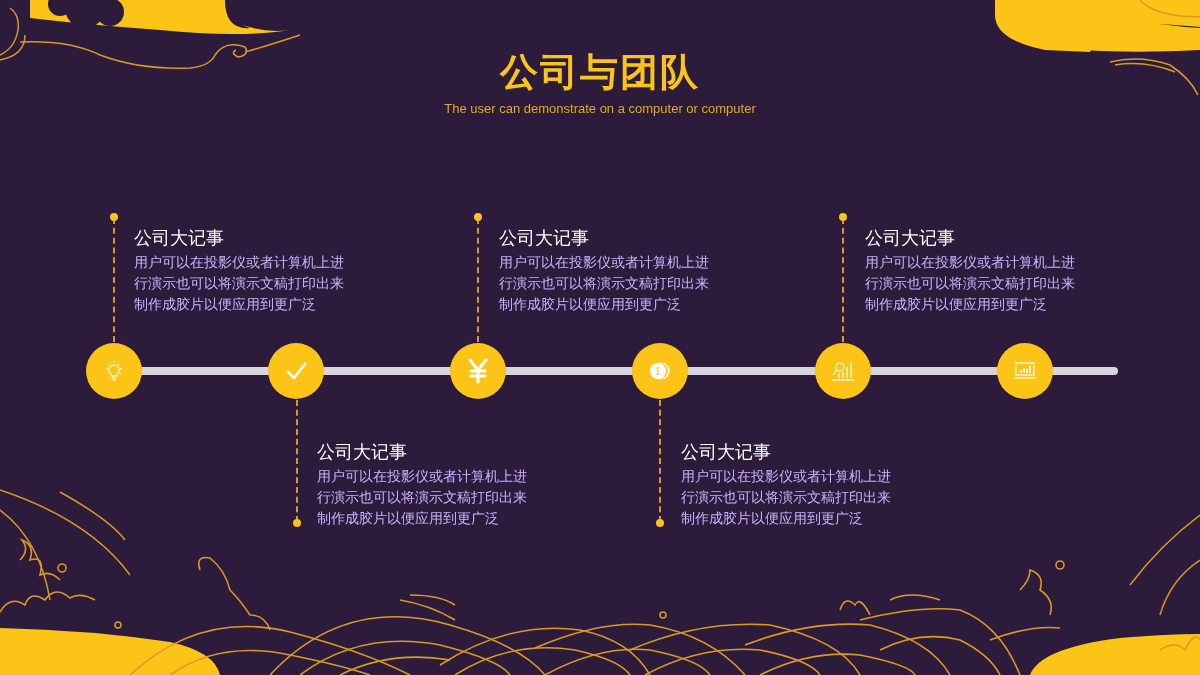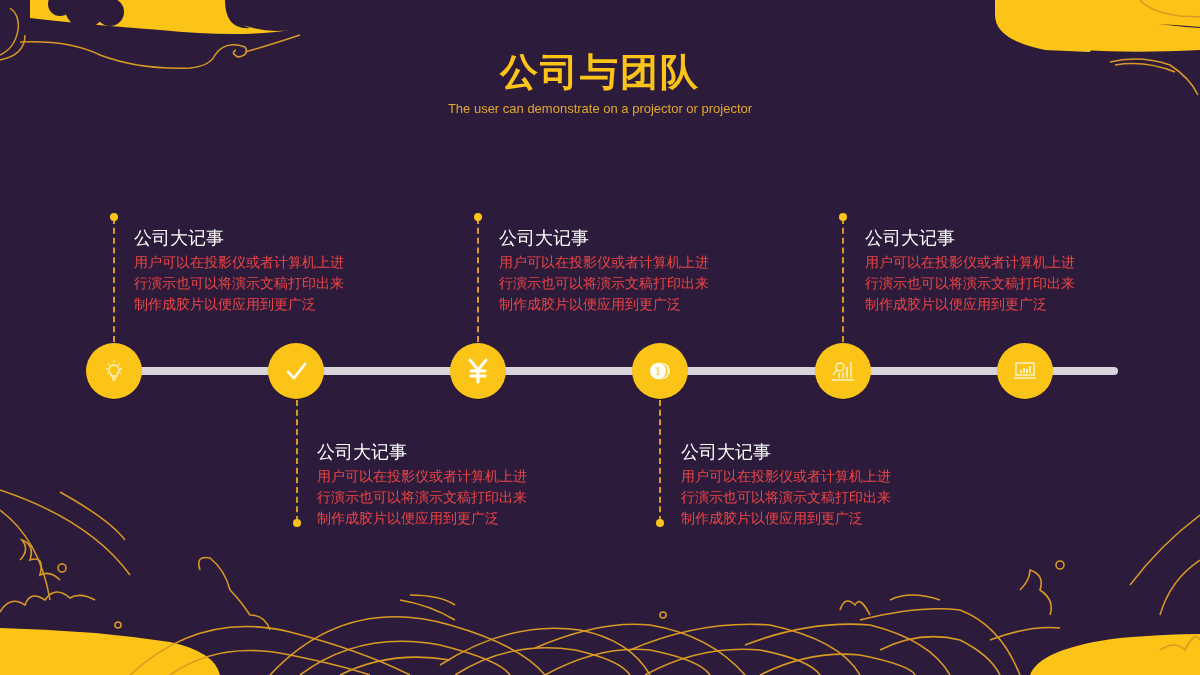--- a/index.html
+++ b/index.html
@@ -85,7 +85,7 @@
   </svg>
 
   <div class="title">公司与团队</div>
-  <div class="subtitle">The user can demonstrate on a projector or projector</div>
+  <div class="subtitle">The user can demonstrate on a computer or computer</div>
 
   <div class="track"></div>
 

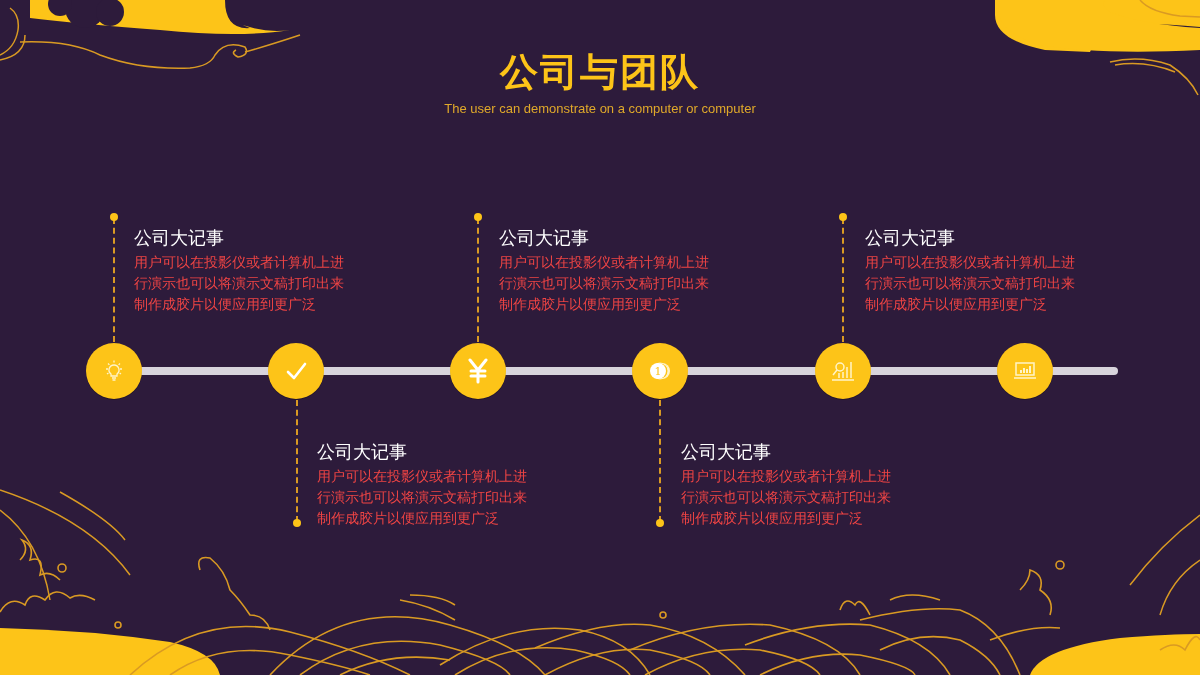--- a/index.html
+++ b/index.html
@@ -15,7 +15,7 @@
     .dot { position:absolute; width:8px; height:8px; border-radius:50%; background:#fdc418; }
     .card { position:absolute; width:260px; color:#ffffff; }
     .card-title { font-size:18px; font-weight:normal; color:#ffffff; line-height:24px; margin-bottom:2px; }
-    .card-line { font-size:14px; color:#ef4444; line-height:21px; white-space:nowrap; }
+    .card-line { font-size:14px; color:#c4b5fd; line-height:21px; white-space:nowrap; }
   </style>
 </head>
 <body>

